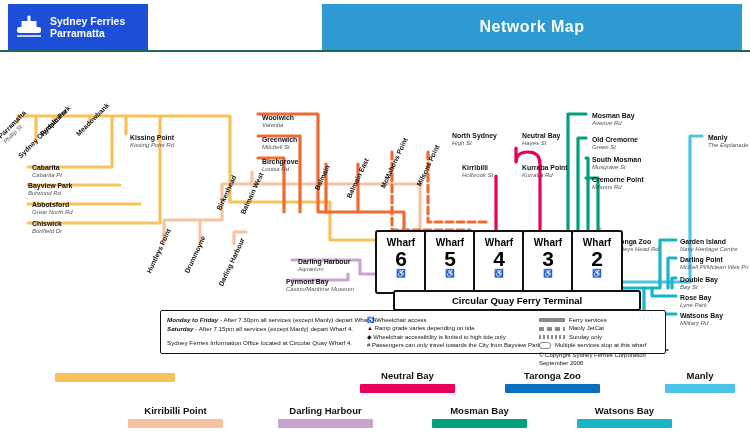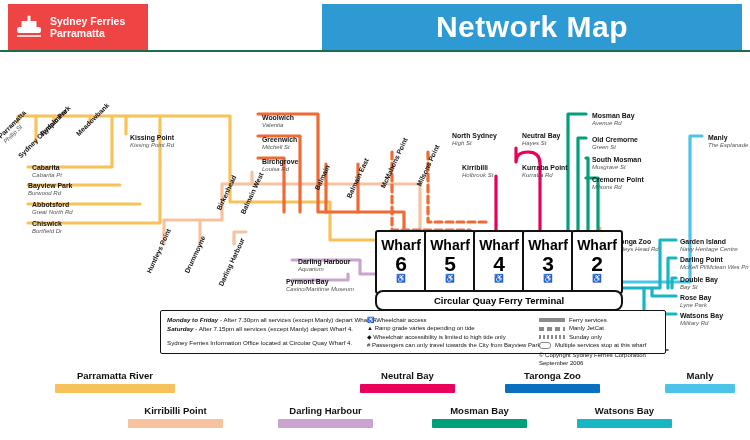--- a/index.html
+++ b/index.html
@@ -7,7 +7,7 @@
 
   
   .header{position:absolute;left:0;top:0;width:750px;height:52px;}
-  .logo-box{position:absolute;left:8px;top:4px;width:140px;height:46px;background:#ef4444;color:#fff;display:flex;align-items:center;padding-left:6px;box-sizing:border-box;}
+  .logo-box{position:absolute;left:8px;top:4px;width:140px;height:46px;background:#1d4ed8;color:#fff;display:flex;align-items:center;padding-left:6px;box-sizing:border-box;}
   .logo-icon{width:30px;height:30px;margin-right:6px;flex:none;}
   .logo-text{font-size:10.5px;line-height:12px;font-weight:bold;}
   .title-box{position:absolute;left:322px;top:4px;width:420px;height:46px;background:#2d9ad4;color:#fff;display:flex;align-items:center;justify-content:center;}

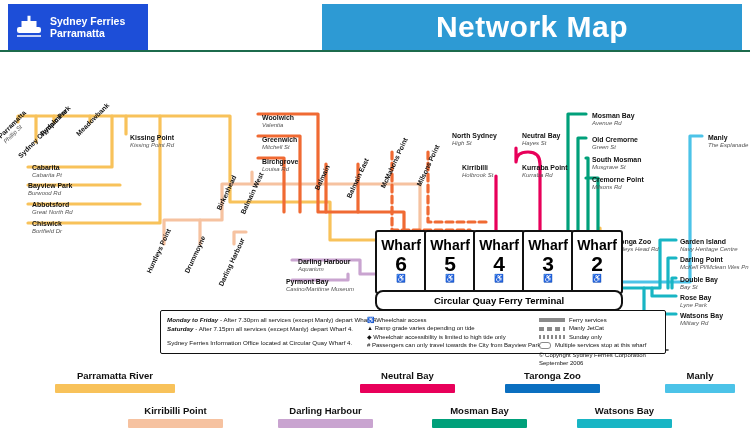--- a/index.html
+++ b/index.html
@@ -11,7 +11,7 @@
   .logo-icon{width:30px;height:30px;margin-right:6px;flex:none;}
   .logo-text{font-size:10.5px;line-height:12px;font-weight:bold;}
   .title-box{position:absolute;left:322px;top:4px;width:420px;height:46px;background:#2d9ad4;color:#fff;display:flex;align-items:center;justify-content:center;}
-  .title-box span{font-size:30px;font-weight:bold;letter-spacing:.5px;}
+  .title-box span{font-size:16px;font-weight:bold;letter-spacing:.5px;}
   .header-rule{position:absolute;left:0;top:50px;width:750px;height:2px;background:#1c6b4c;}
 
   

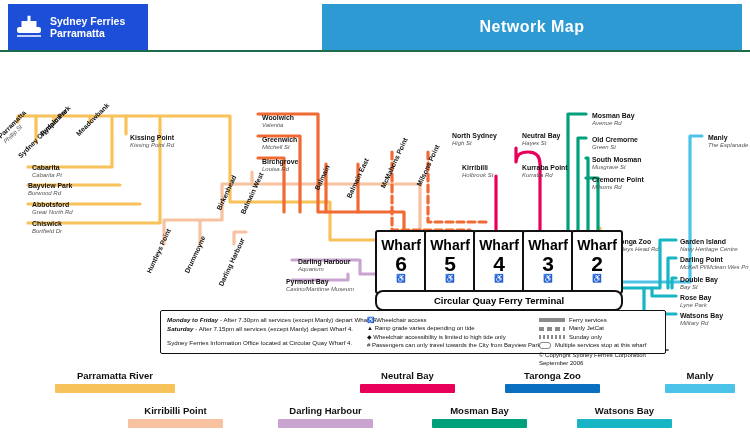--- a/index.html
+++ b/index.html
@@ -24,7 +24,7 @@
 
   
   .wharf-block{position:absolute;background:#fff;border:2px solid #111;border-radius:3px;width:48px;height:60px;text-align:center;}
-  .wharf-block .wl{font-size:14px;font-weight:bold;margin-top:5px;}
+  .wharf-block .wl{font-size:10px;font-weight:bold;margin-top:5px;}
   .wharf-block .wn{font-size:21px;font-weight:bold;line-height:21px;}
   .wharf-block .wa{font-size:8px;}
   .cq-bar{position:absolute;background:#fff;border:2px solid #111;border-radius:3px;height:17px;line-height:17px;font-size:9.5px;font-weight:bold;text-align:center;}

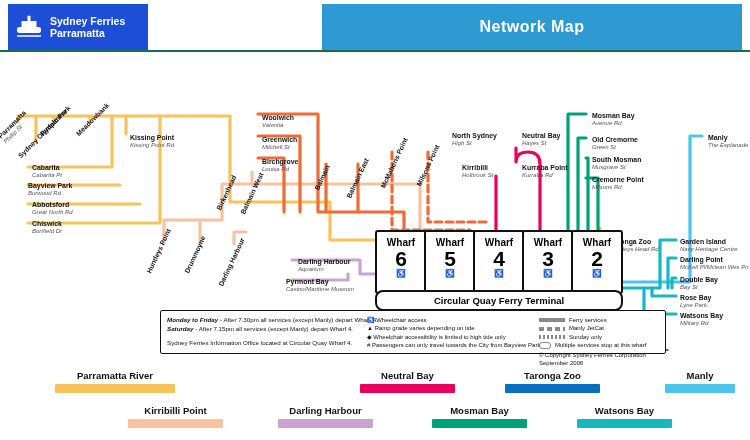--- a/index.html
+++ b/index.html
@@ -198,7 +198,7 @@
     <div class="wa">♿</div>
   </div>
 
-  <div class="cq-bar" style="left:375px;top:238px;width:244px;border-radius:8px;">Circular Quay Ferry Terminal</div>
+  <div class="cq-bar" style="left:393px;top:238px;width:244px;">Circular Quay Ferry Terminal</div>
 
   <div class="notes" style="left:160px;top:258px;width:506px;height:44px;">
     <div class="col1">

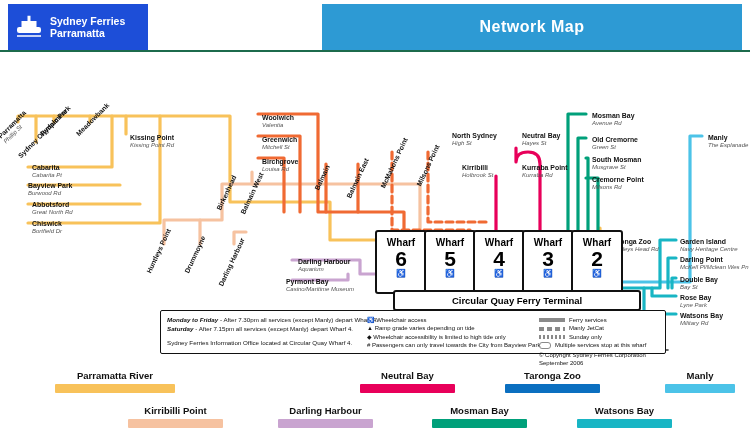--- a/index.html
+++ b/index.html
@@ -226,7 +226,6 @@
 <div class="legend">
 
   <div class="lg-item" style="left:55px;top:10px;width:120px;">
-    <div class="lg-label">Parramatta River</div>
     <div class="lg-swatch" style="background:#f8c25a;"></div>
   </div>
 

